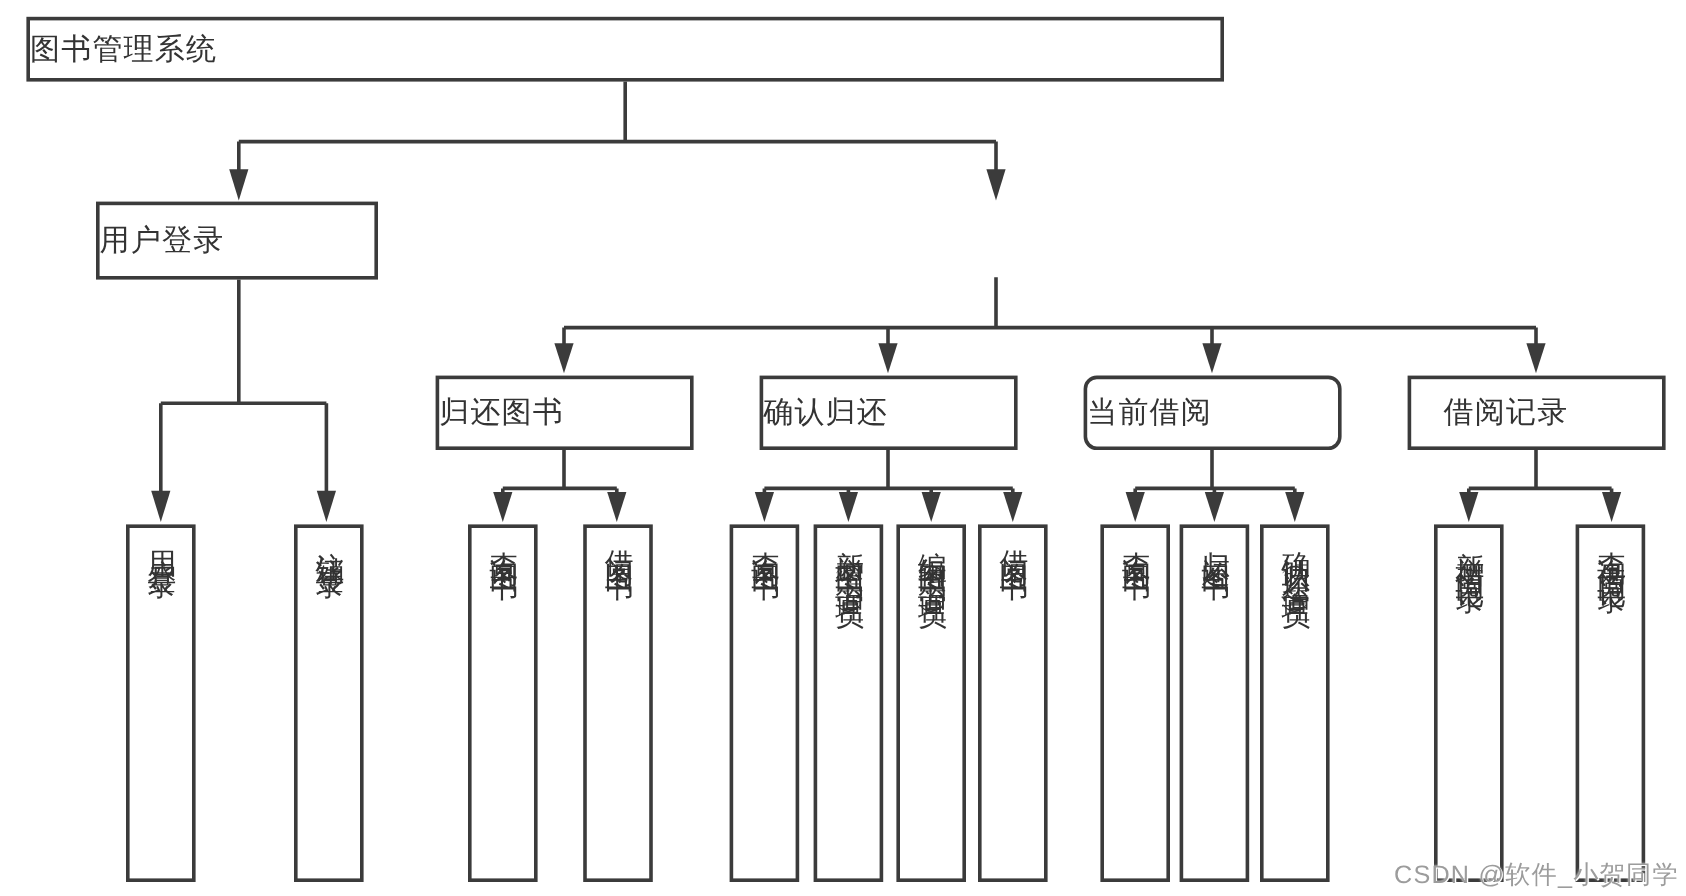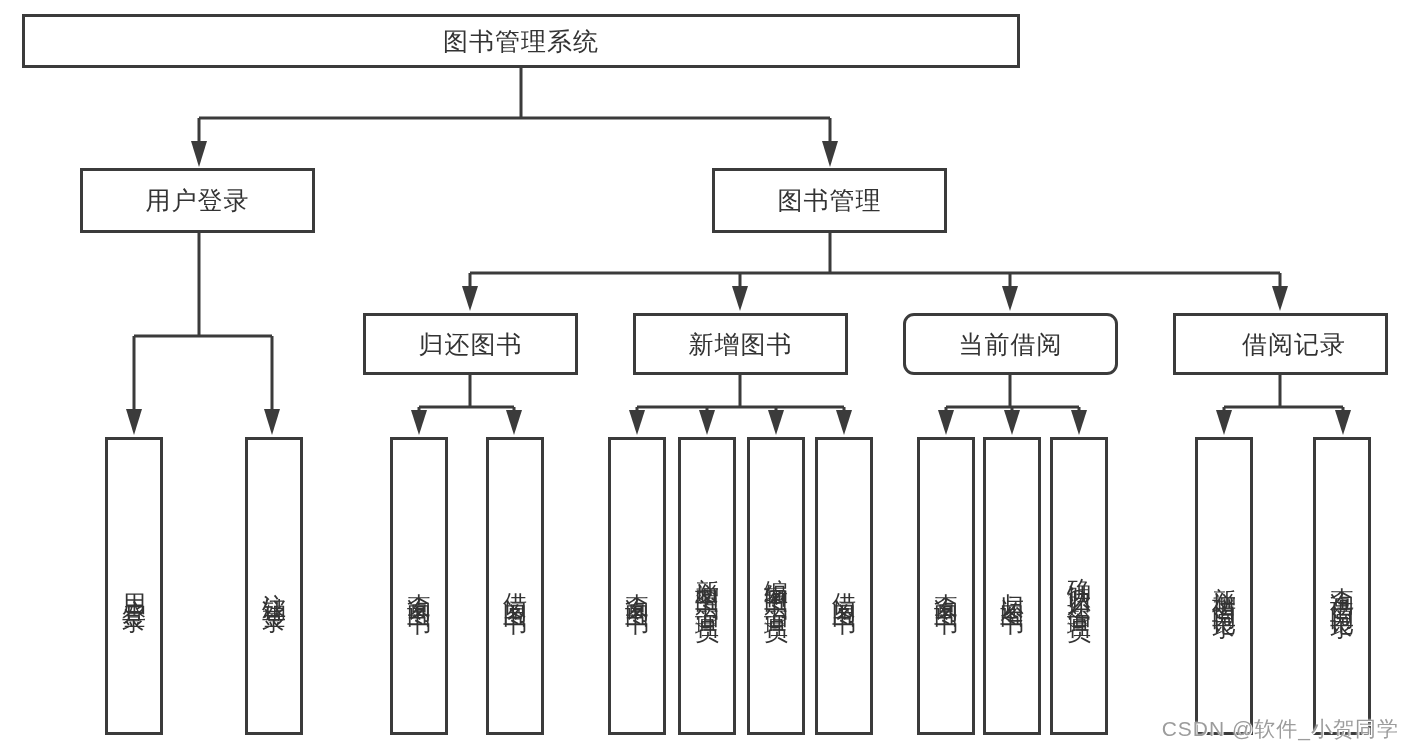--- a/index.html
+++ b/index.html
@@ -30,7 +30,6 @@
     color: #333333;
     display: flex;
     align-items: center;
-    justify-content: center;
     font-size: 25px;
     letter-spacing: 1px;
     text-align: center;

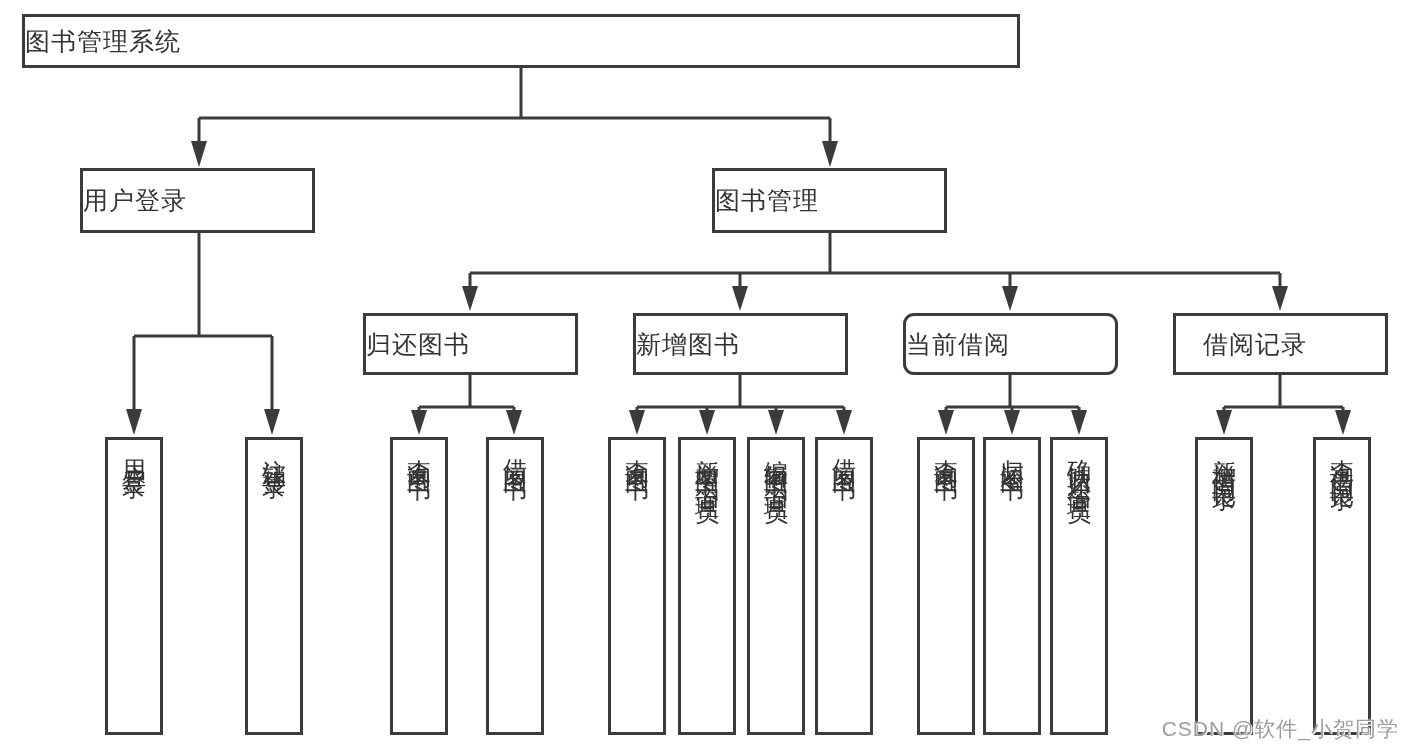--- a/index.html
+++ b/index.html
@@ -122,9 +122,6 @@
   <div class="node" style="left:80px; top:168px; width:235px; height:65px;">
     <span>用户登录</span>
   </div>
-  <div class="node" style="left:712px; top:168px; width:235px; height:65px;">
-    <span>图书管理</span>
-  </div>
 
   <div class="node" style="left:363px; top:313px; width:215px; height:62px;">
     <span>归还图书</span>

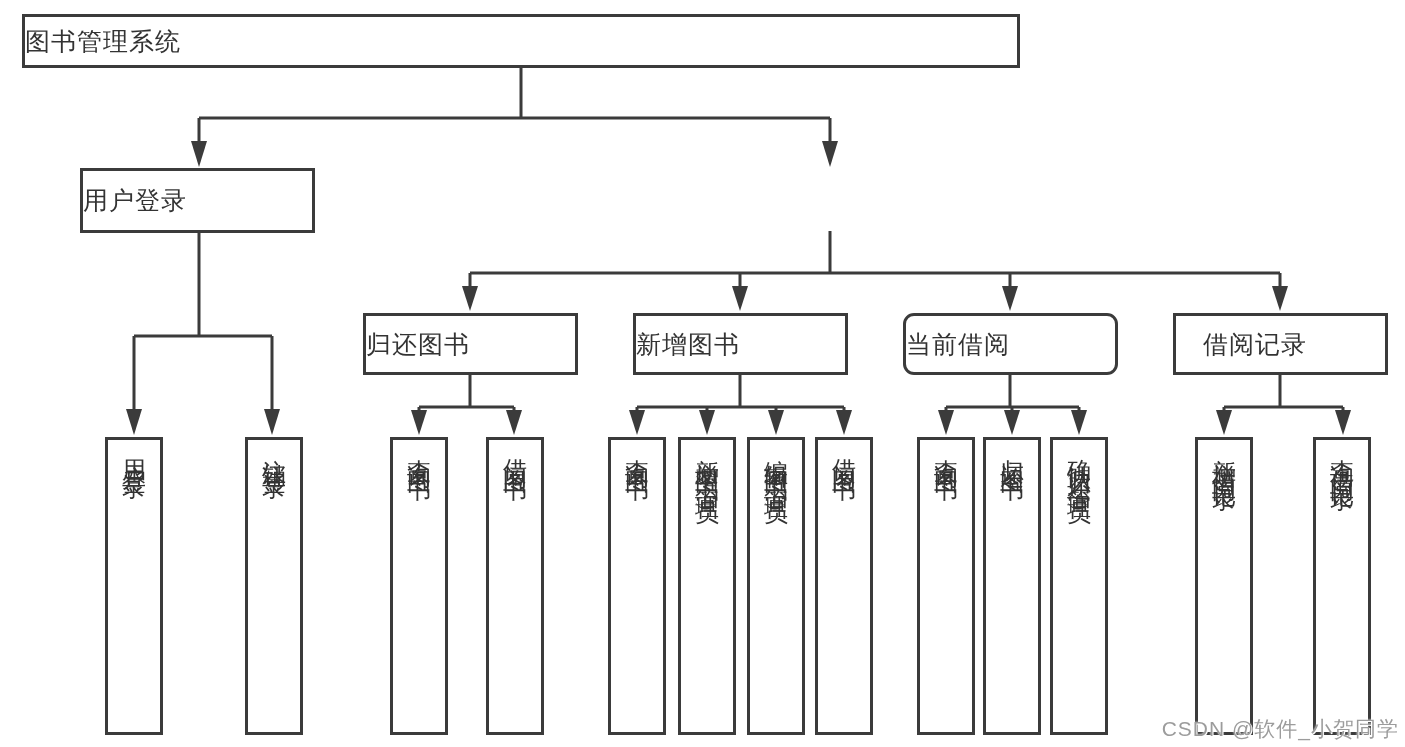--- a/index.html
+++ b/index.html
@@ -127,7 +127,7 @@
     <span>归还图书</span>
   </div>
   <div class="node" style="left:633px; top:313px; width:215px; height:62px;">
-    <span>新增图书</span>
+    <span>确认归还</span>
   </div>
   <div class="node" style="left:903px; top:313px; width:215px; height:62px;border-radius:11px;">
     <span>当前借阅</span>

